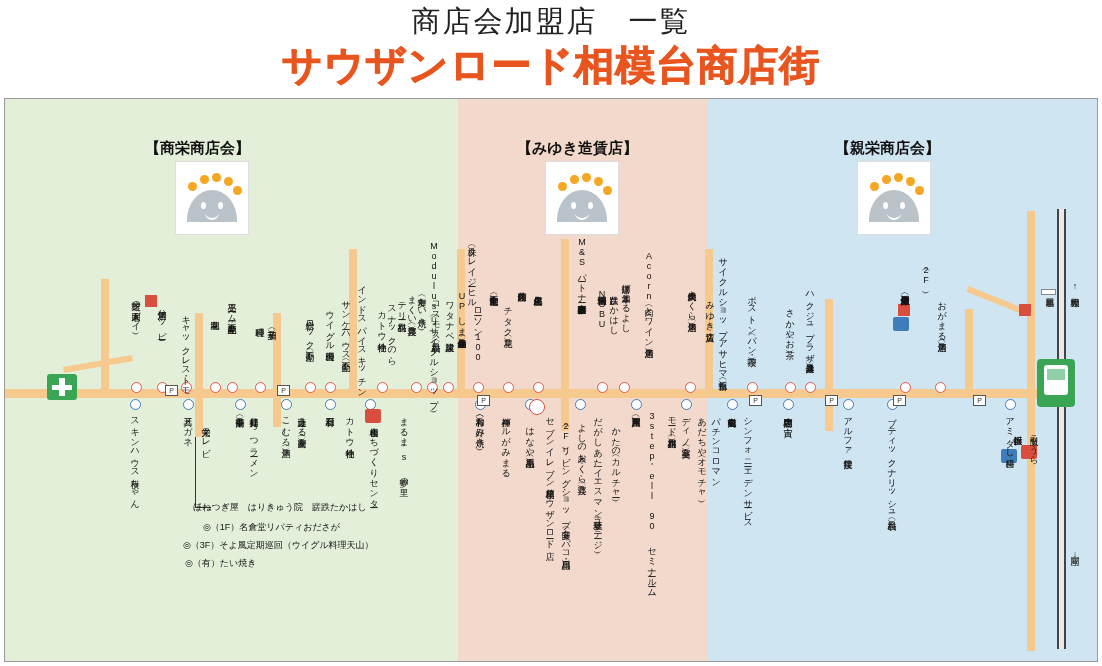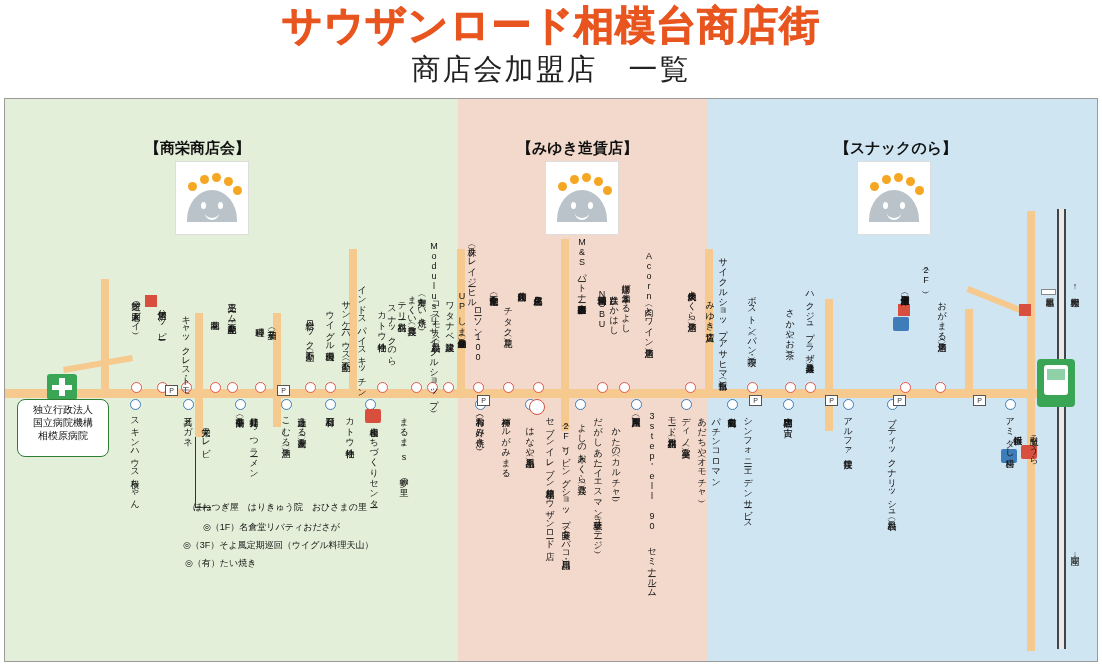--- a/index.html
+++ b/index.html
@@ -129,8 +129,8 @@
 <body>
 
 <div id="header">
+  <div id="sub-title">商店会加盟店　一覧</div>
   <div id="main-title">サウザンロード相模台商店街</div>
-  <div id="sub-title">商店会加盟店　一覧</div>
 </div>
 
 <div id="map">

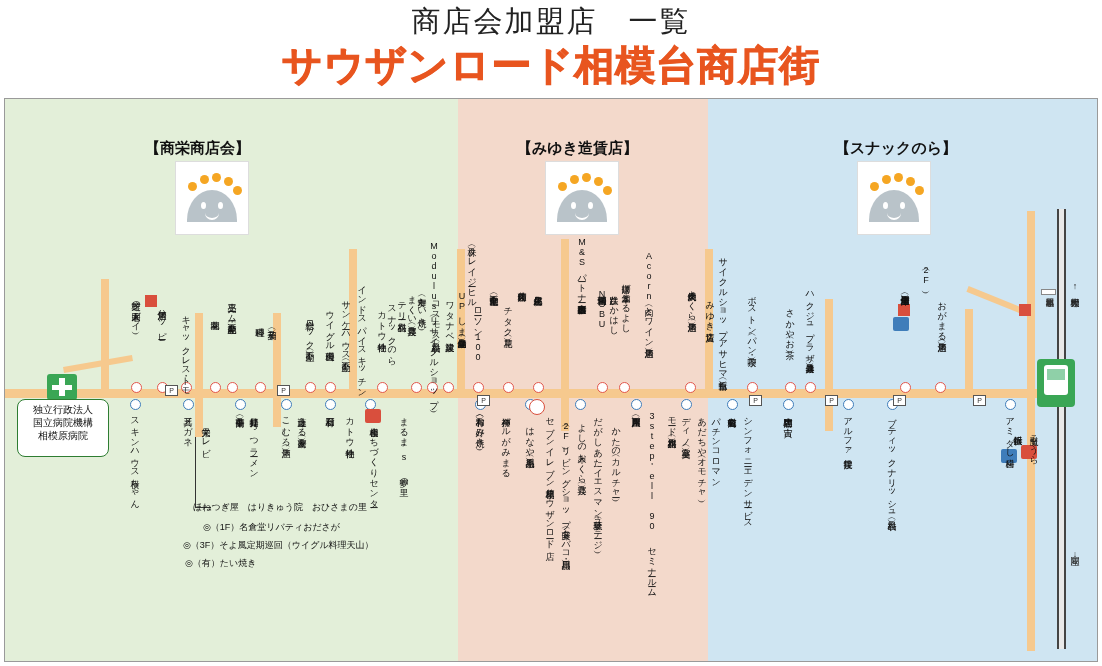--- a/index.html
+++ b/index.html
@@ -141,7 +141,7 @@
 
   <div class="assoc-label" style="left:140px;top:40px;">【商栄商店会】</div>
   <div class="assoc-label" style="left:512px;top:40px;">【みゆき造賃店】</div>
-  <div class="assoc-label" style="left:830px;top:40px;">【スナックのら】</div>
+  <div class="assoc-label" style="left:830px;top:40px;">【親栄商店会】</div>
 
   <div class="logo" style="left:170px;top:62px;">
     <div class="dot" style="left:12px;top:20px;"></div>

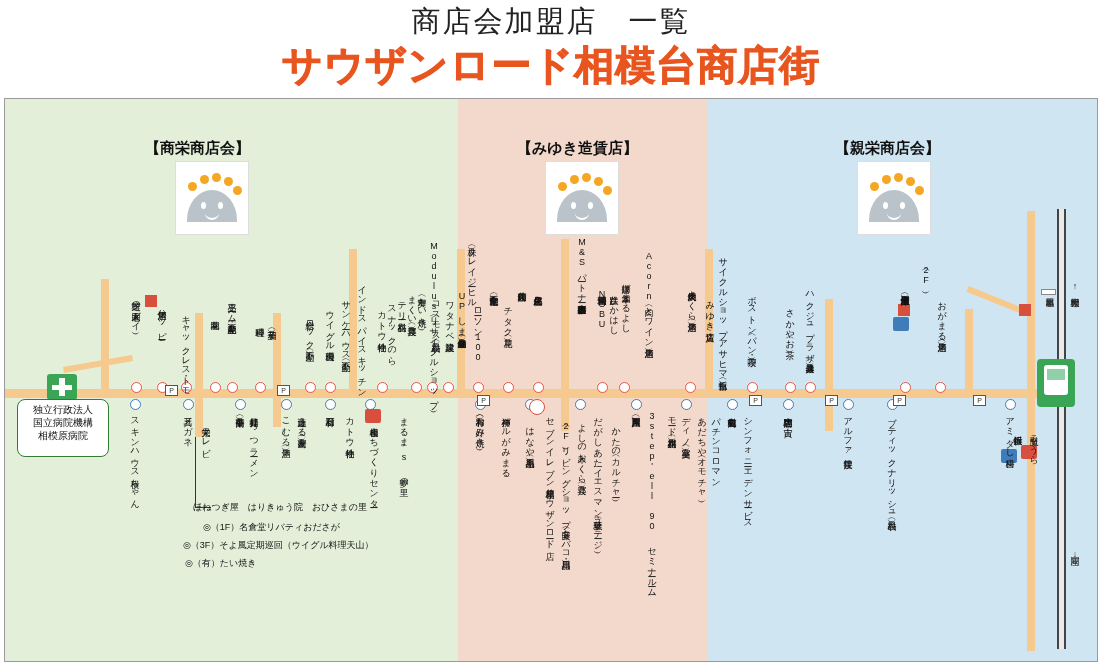--- a/index.html
+++ b/index.html
@@ -211,11 +211,6 @@
   <div class="station-vert" style="left:1063px;top:450px;">座間↓</div>
 
   <div id="cross"></div>
-  <div id="hospital">
-    <div>独立行政法人</div>
-    <div>国立病院機構</div>
-    <div>相模原病院</div>
-  </div>
 
   <div class="mk circ" style="left:126px;top:283px;"></div>
   <div class="mk circ" style="left:152px;top:283px;"></div>

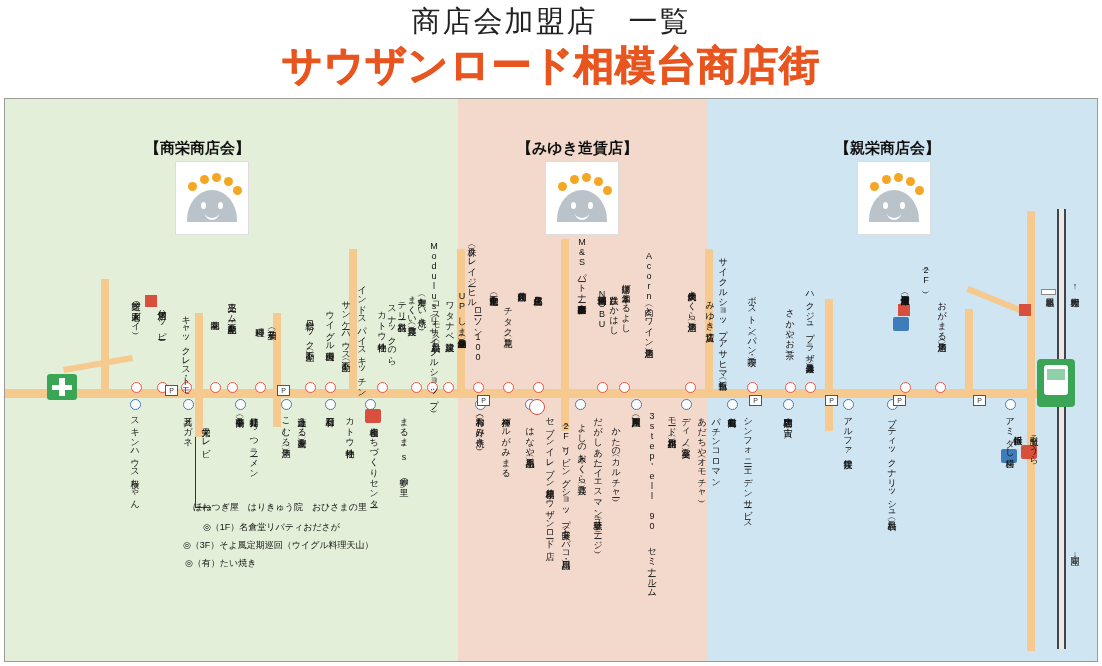--- a/index.html
+++ b/index.html
@@ -348,7 +348,7 @@
 
   <div class="leader" style="left:190px;top:338px;width:1px;height:70px;"></div>
   <div class="leader" style="left:190px;top:408px;width:16px;height:1px;"></div>
-  <div class="hlabel" style="left:188px;top:402px;">ほねつぎ屋　はりきゅう院　おひさまの里</div>
+  <div class="hlabel" style="left:188px;top:402px;">ほねつぎ屋　はりきゅう院　蹉跌たかはし</div>
   <div class="hlabel" style="left:198px;top:422px;text-align:right;">◎（1F）名倉堂リバティおださが</div>
   <div class="hlabel" style="left:178px;top:440px;">◎（3F）そよ風定期巡回（ウイグル料理天山）</div>
   <div class="hlabel" style="left:180px;top:458px;">◎（有）たい焼き</div>

